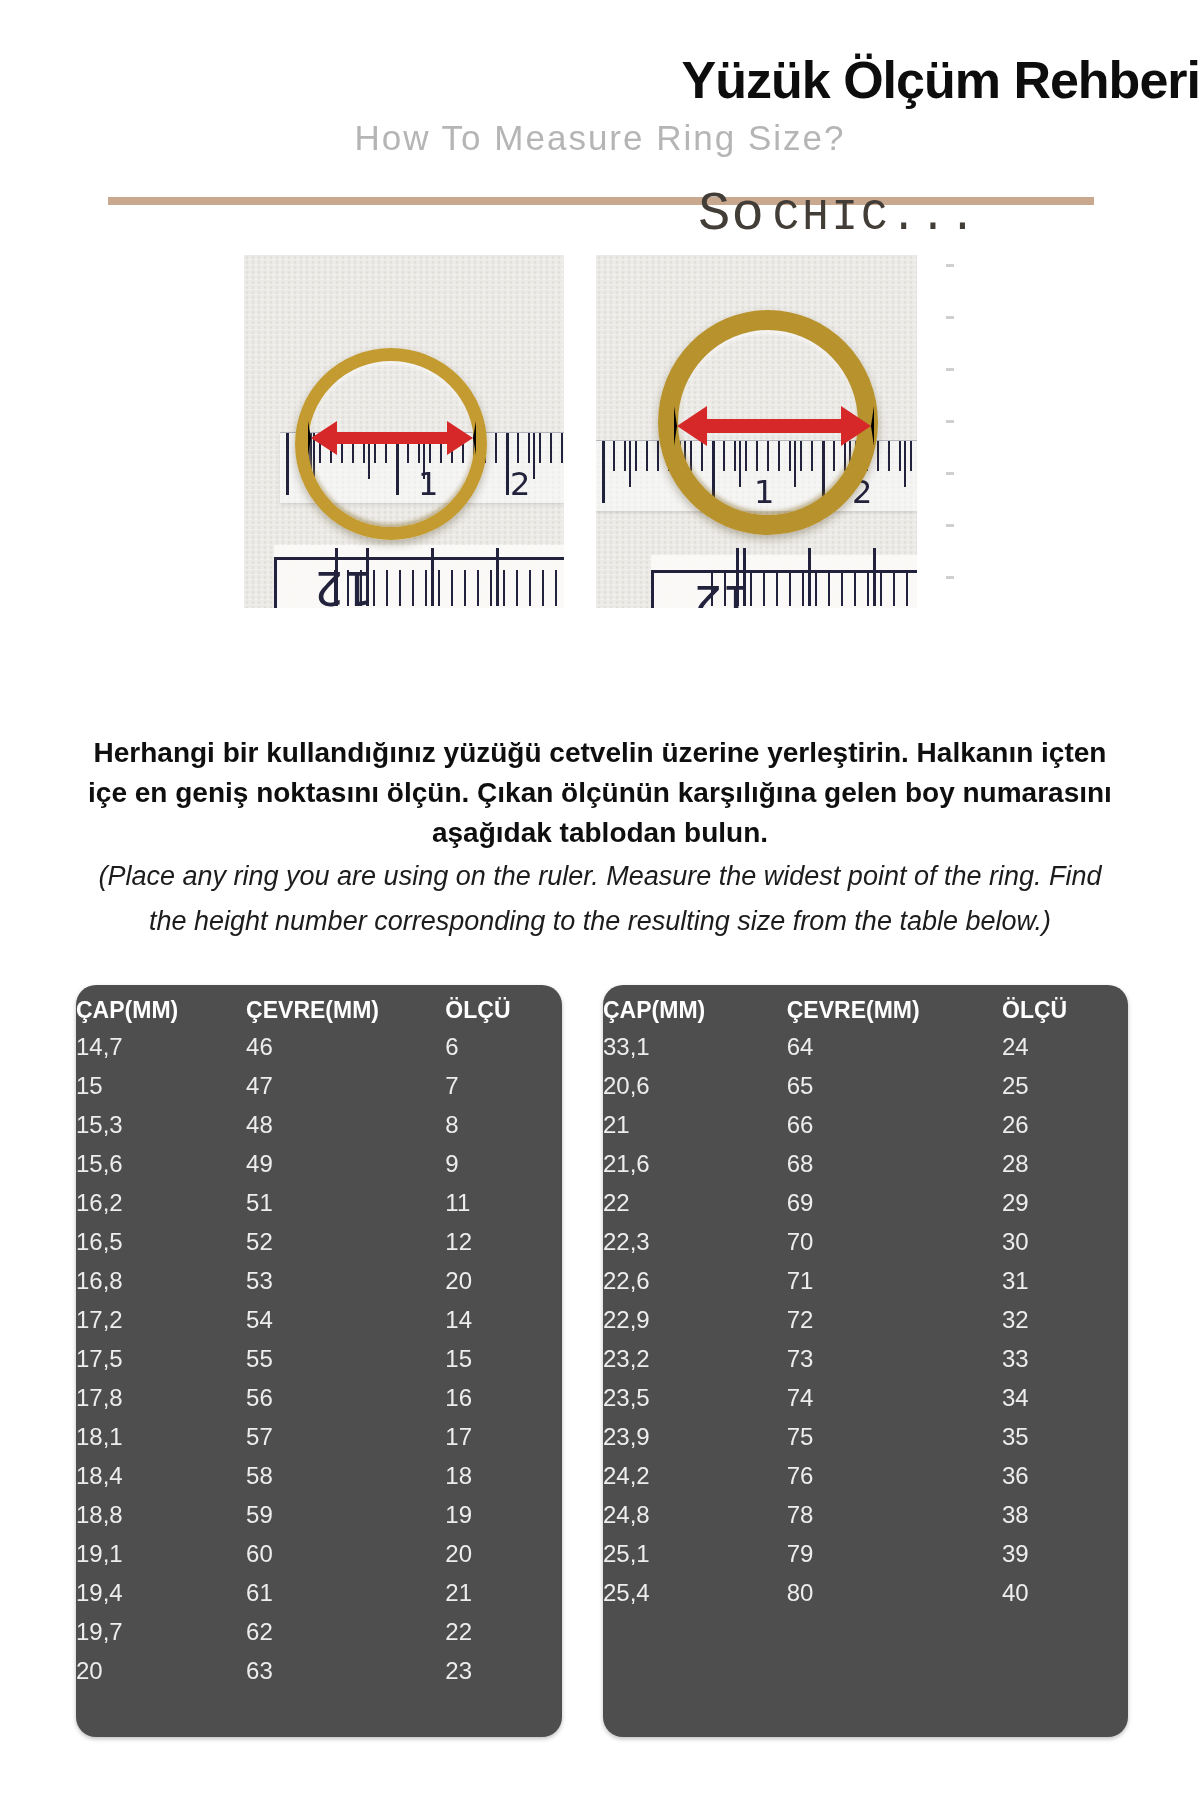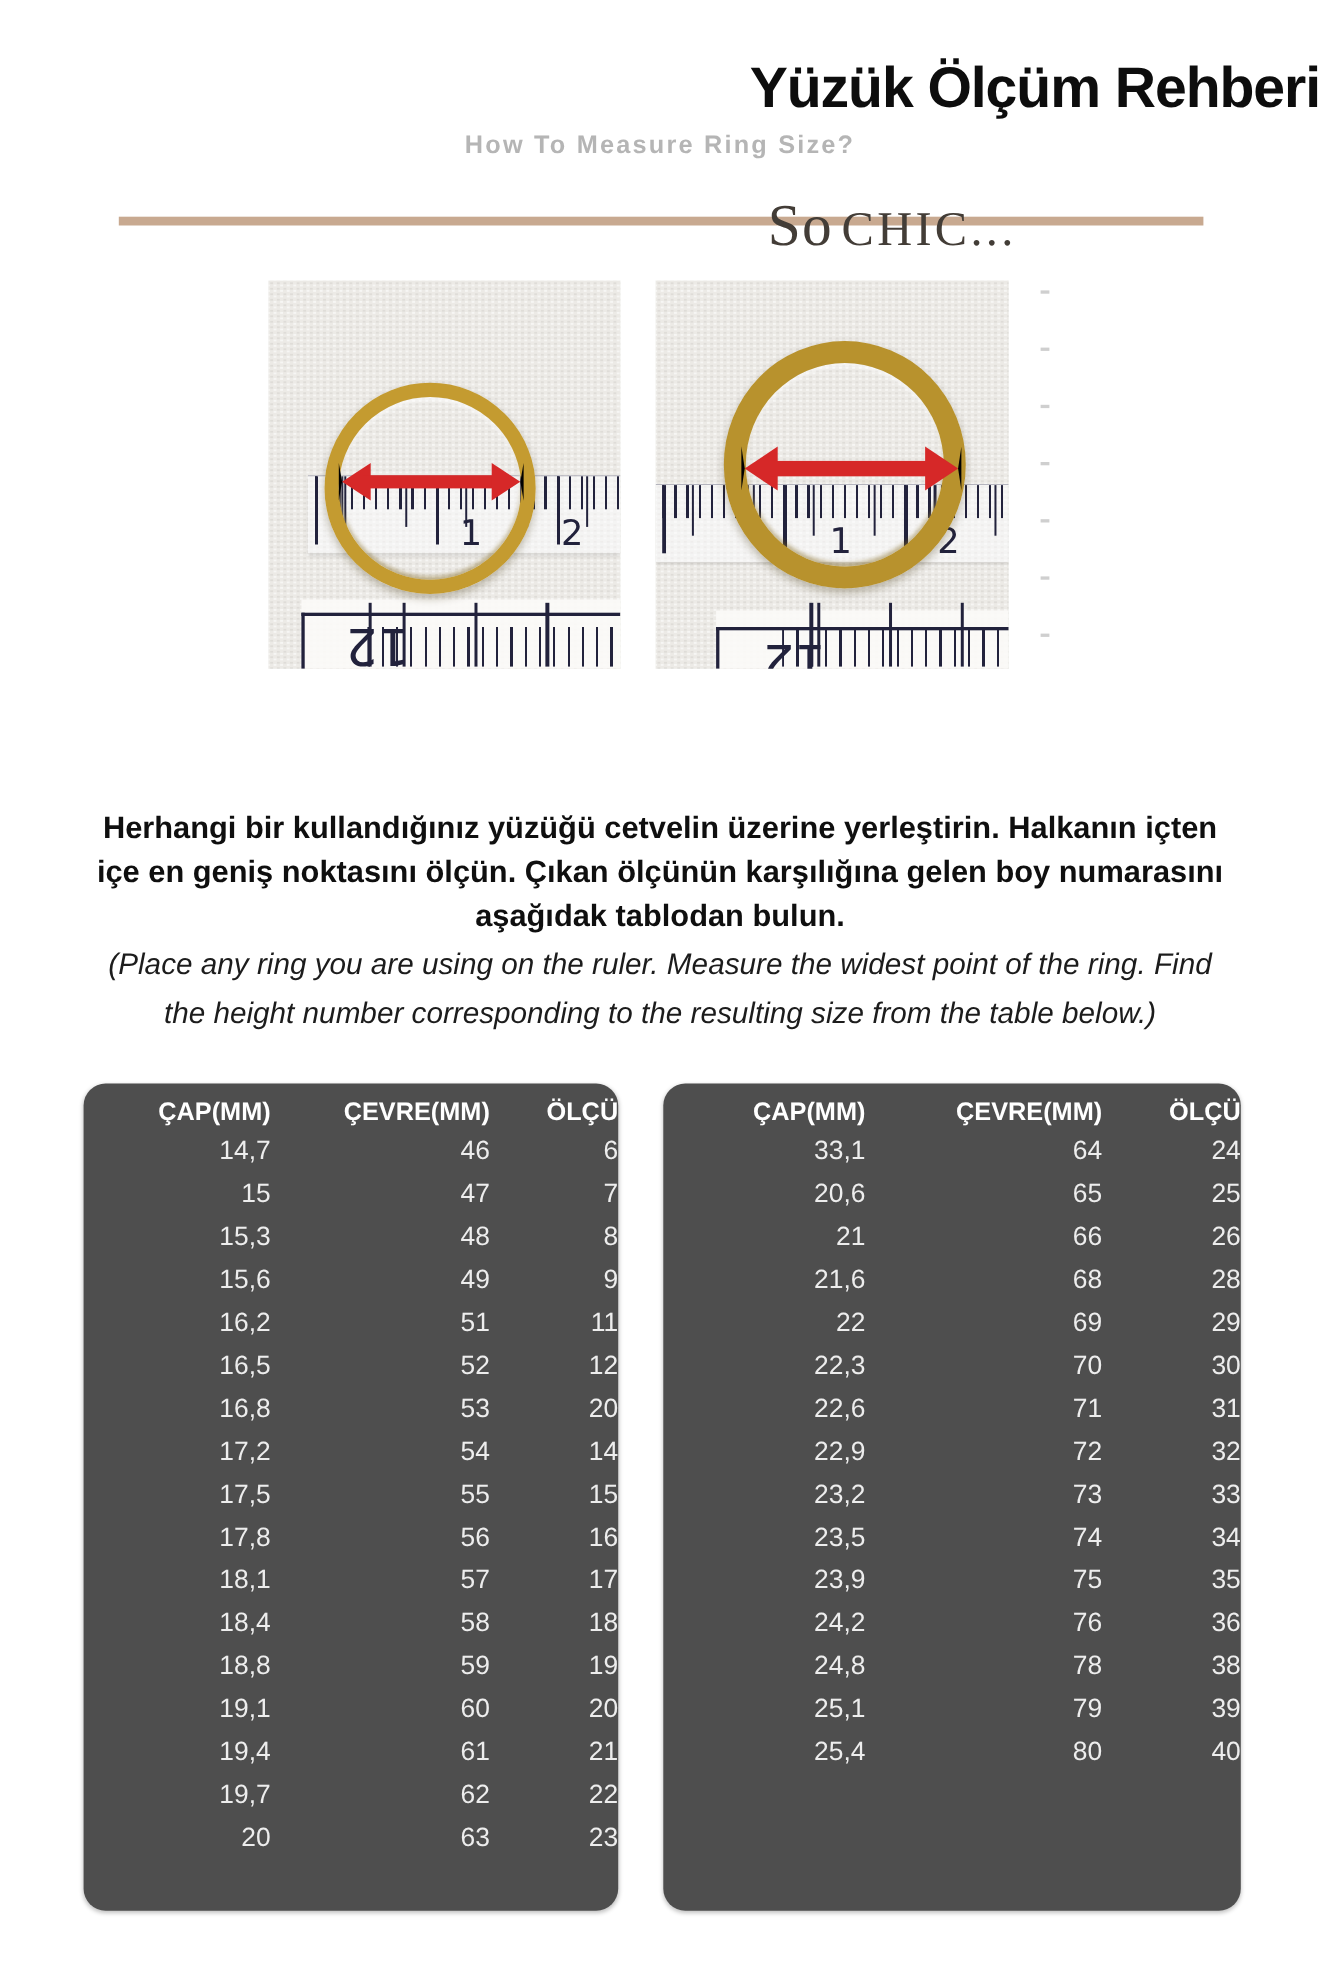--- a/index.html
+++ b/index.html
@@ -30,7 +30,7 @@
   }
   .page-subtitle{
     position:absolute;top:118px;left:0;width:100%;
-    text-align:center;font-size:23px;font-weight:bold;color:var(--sub-gray);
+    text-align:center;font-size:35px;font-weight:normal;color:var(--sub-gray);
     letter-spacing:2px;
   }
   .divider{

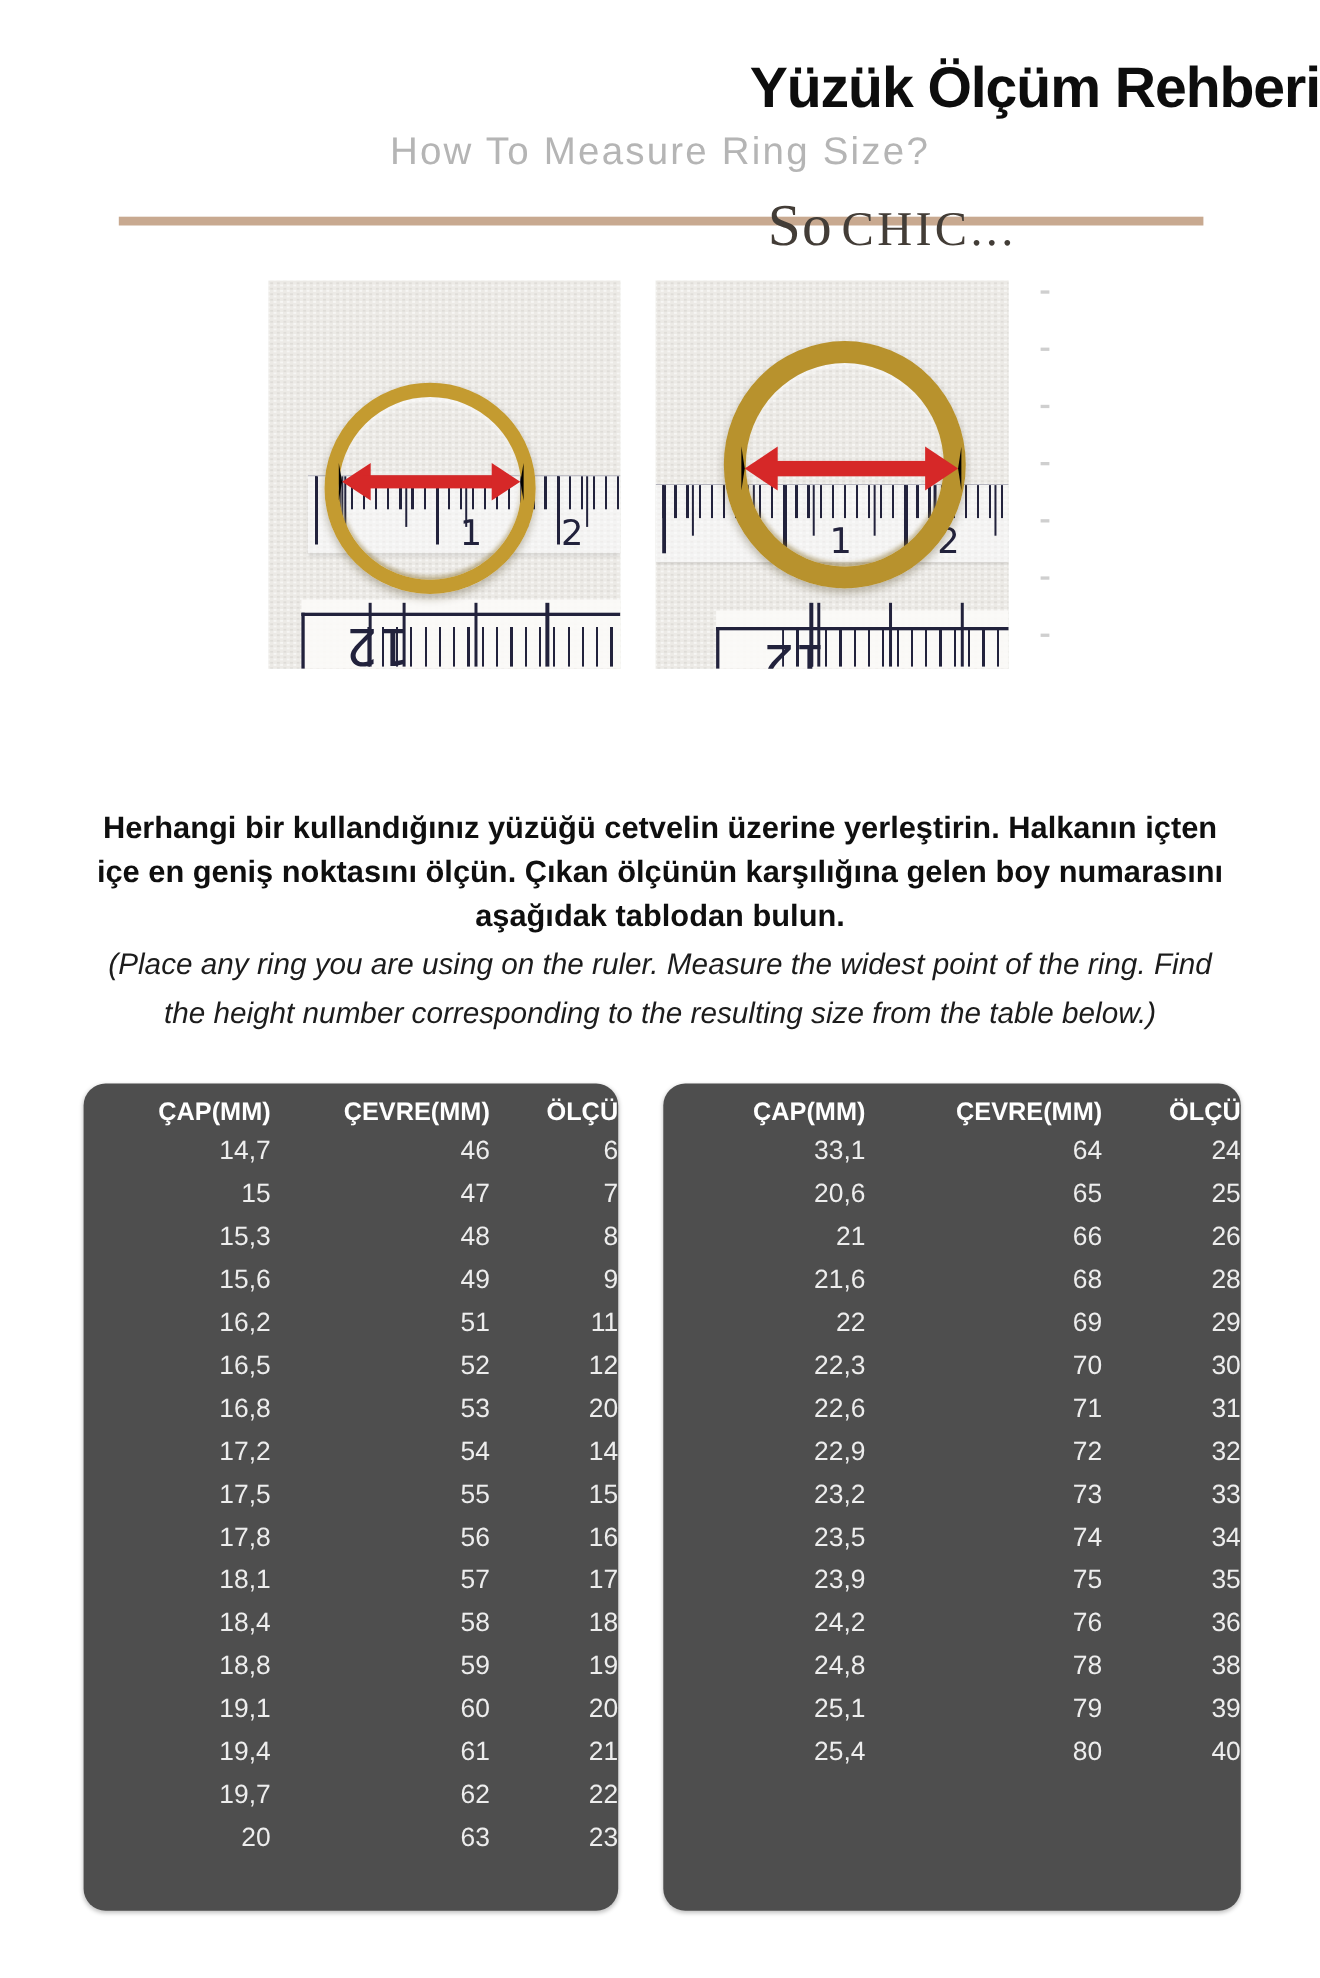--- a/index.html
+++ b/index.html
@@ -40,8 +40,8 @@
 
   
   .brand{
-    position:absolute;top:174px;left:698px;white-space:nowrap;
-    color:var(--brand);font-family:Liberation Serif, serif;
+    position:absolute;top:184px;left:698px;white-space:nowrap;
+    color:var(--brand);font-family:Liberation Mono, monospace;
   }
   .brand .b-so{font-size:54px;letter-spacing:1px;}
   .brand .b-chic{font-size:44px;letter-spacing:3px;margin-left:8px;font-weight:500;}

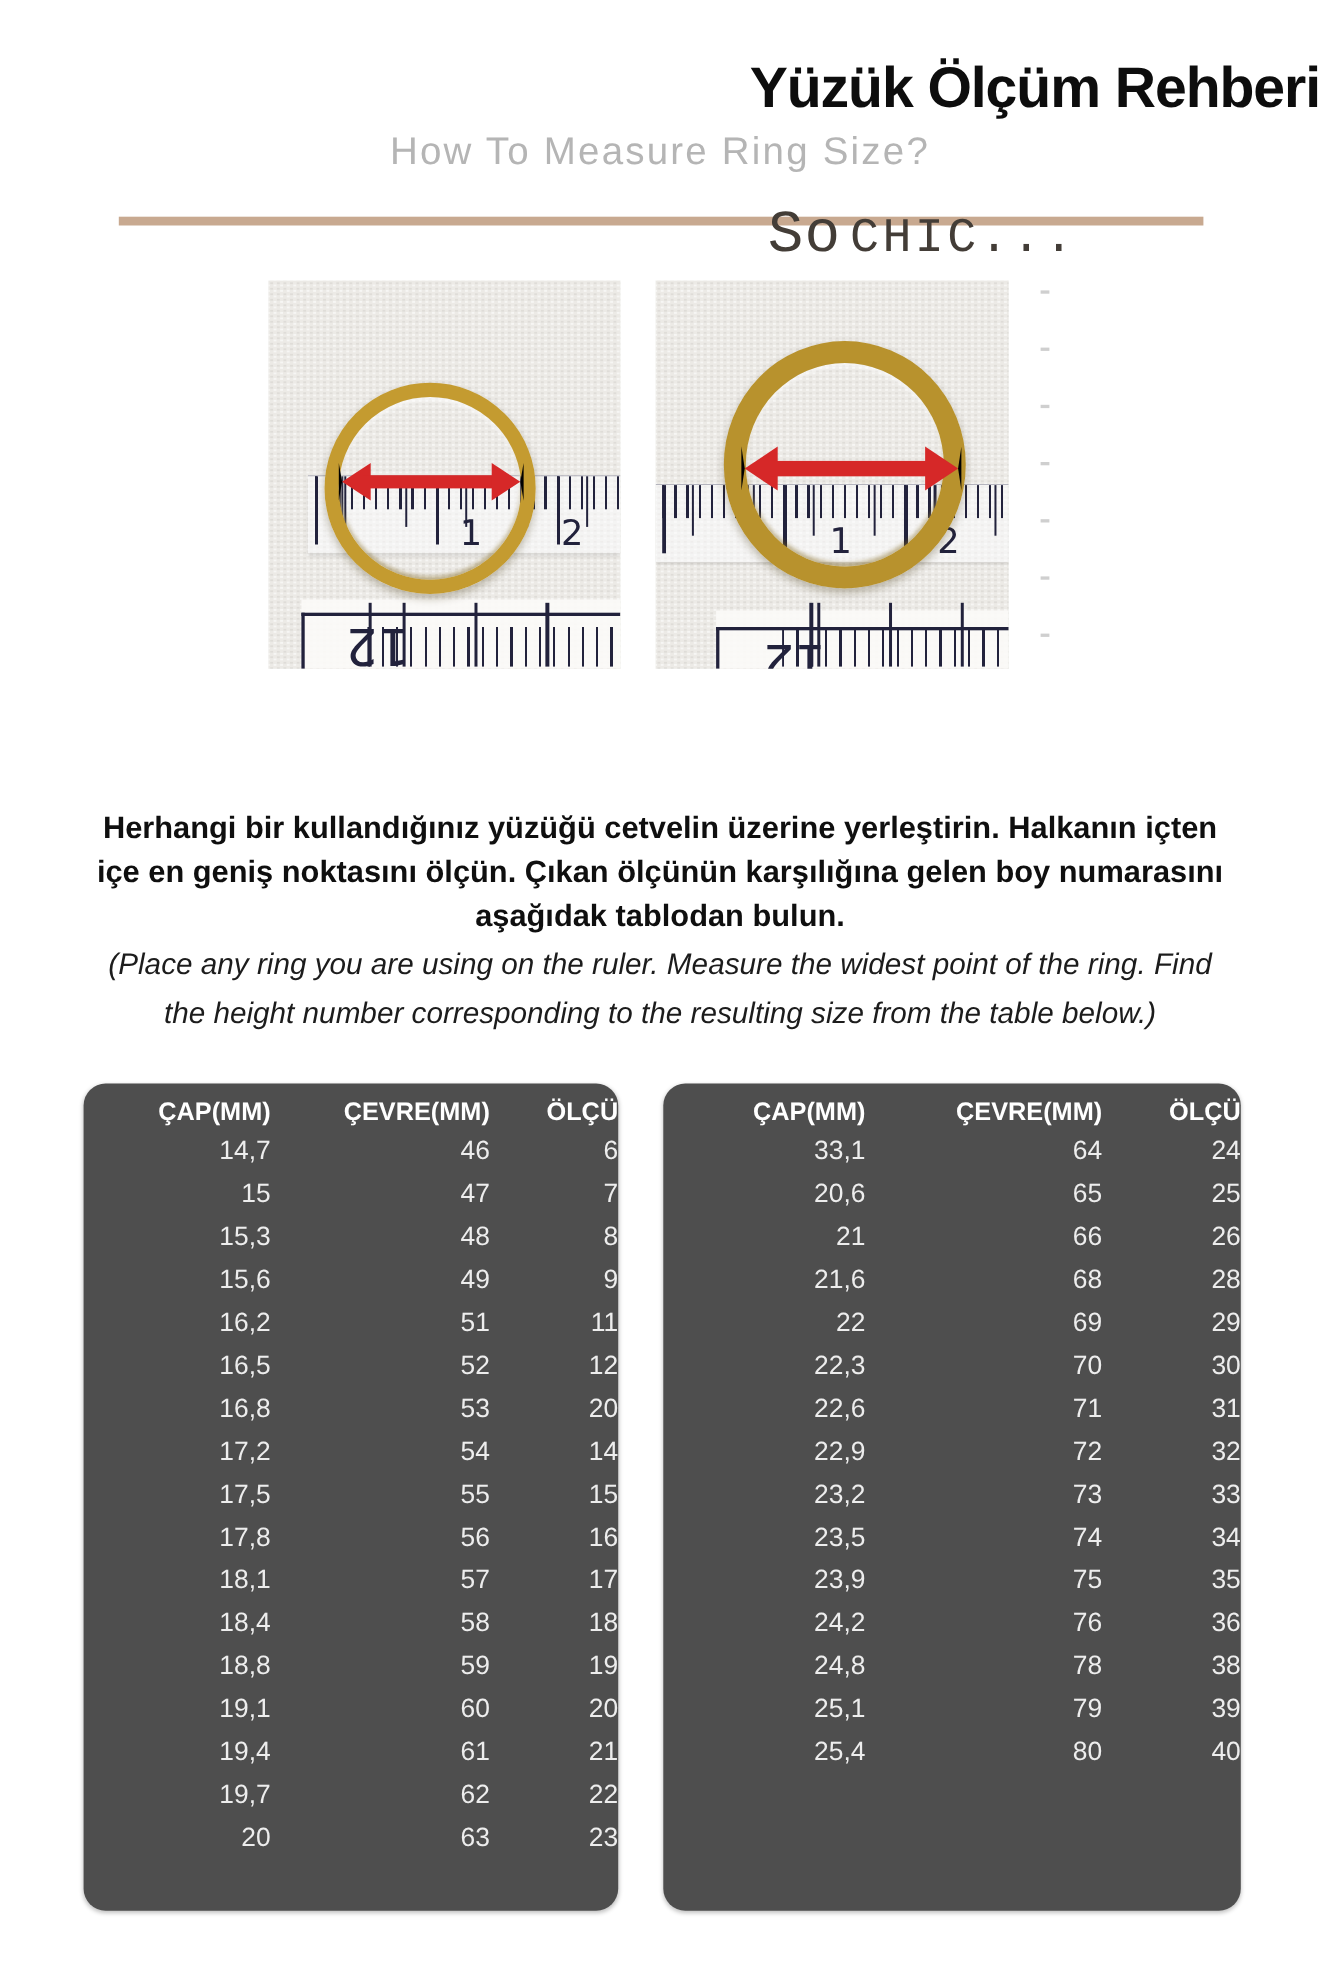--- a/index.html
+++ b/index.html
@@ -130,7 +130,7 @@
   .tbl-right{left:603px;width:525px;}
   .tbl-header,.tbl-row{
     display:grid;grid-template-columns:35% 41% 24%;
-    text-align:right;align-items:center;
+    text-align:left;align-items:center;
   }
   .tbl-header{height:34px;font-size:23px;font-weight:bold;color:#ffffff;}
   .tbl-row{height:39px;font-size:24px;color:var(--cell);font-weight:normal;}

